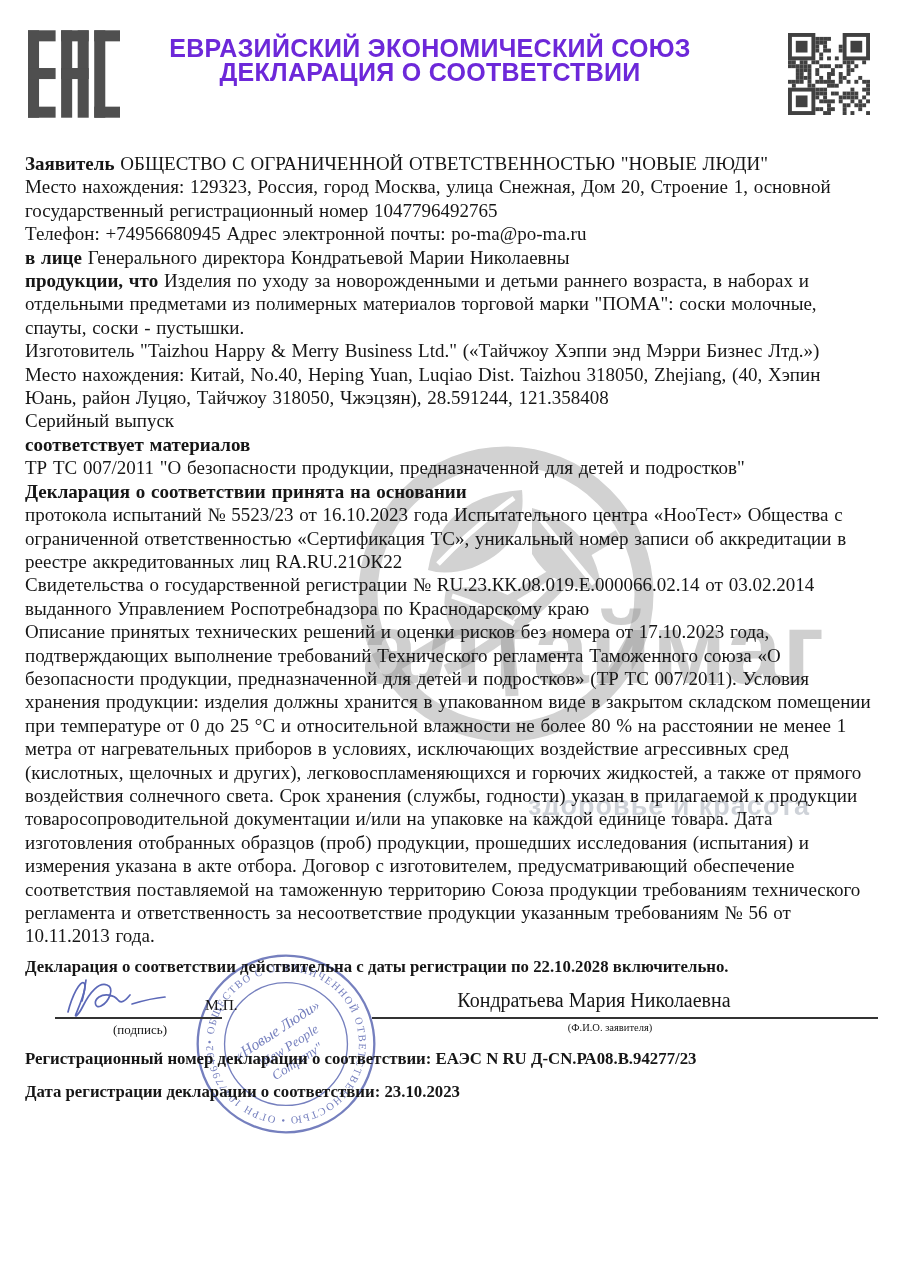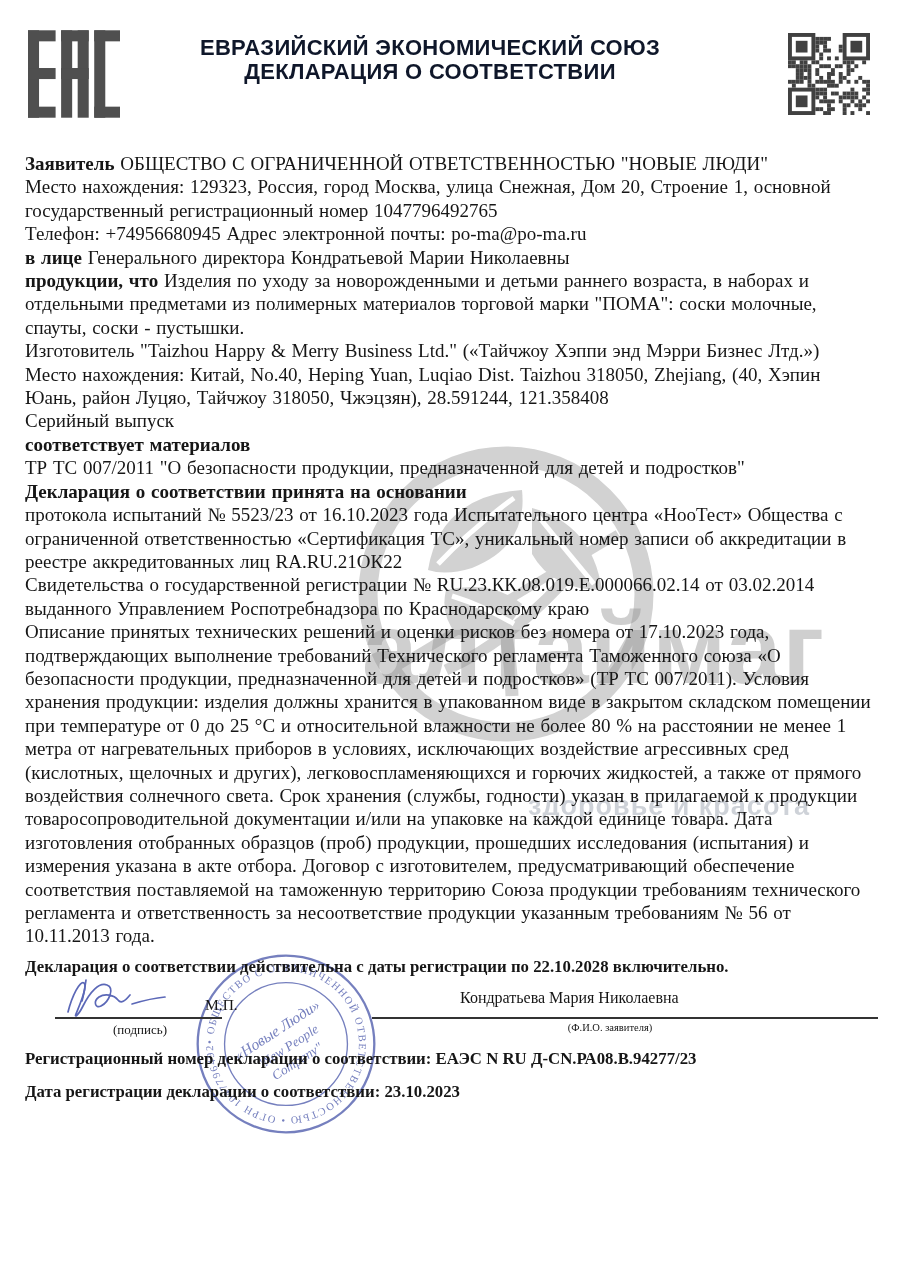--- a/index.html
+++ b/index.html
@@ -13,7 +13,7 @@
   .doc-title {
     position:absolute; left:150px; width:560px; top:36px; text-align:center;
     font-family:"Liberation Sans", sans-serif; font-weight:bold;
-    font-size:22px; line-height:24px; color:#0f172a; letter-spacing:.3px;
+    font-size:25px; line-height:24px; color:#6d28d9; letter-spacing:.3px;
   }
   .qr {position:absolute; left:788px; top:33px; width:82px; height:82px;}
   

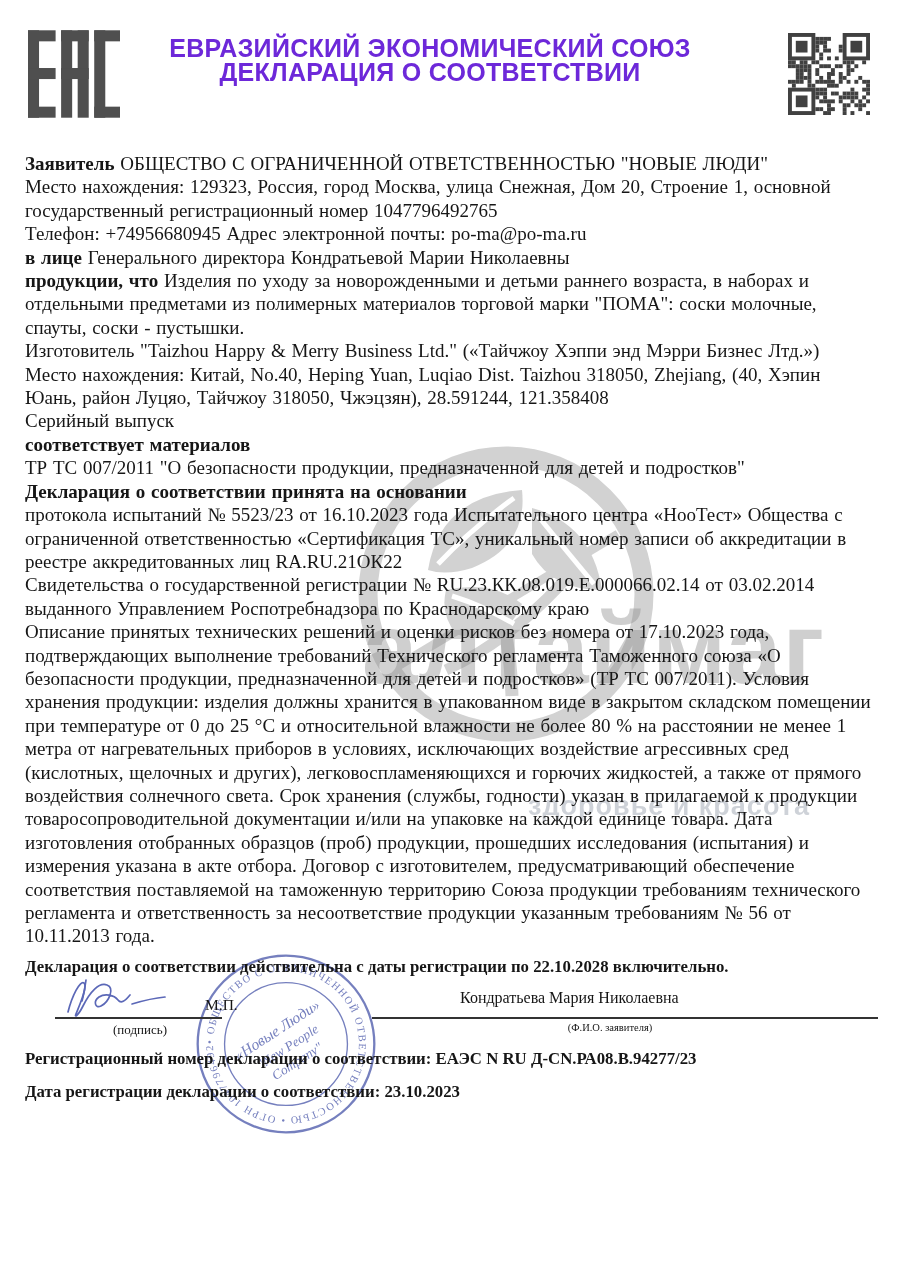--- a/index.html
+++ b/index.html
@@ -41,7 +41,7 @@
   .rule-right {left:372px; width:506px;}
   .cap-sign {left:90px; top:1022px; width:100px; text-align:center; font-size:13px;}
   .mp {left:205px; top:996px; font-size:15.5px;}
-  .fio-name {left:460px; top:989px; width:300px; font-size:16px;}
+  .fio-name {left:444px; top:989px; width:300px; text-align:center; font-size:20px;}
   .cap-fio {left:460px; top:1022px; width:300px; text-align:center; font-size:10.5px;}
   .stamp {left:190px; top:948px; width:192px; height:192px; z-index:1; color:#5360ae; opacity:.8; position:absolute;}
   .stamp text {fill:#5360ae; font-family:"Liberation Serif", serif;}

